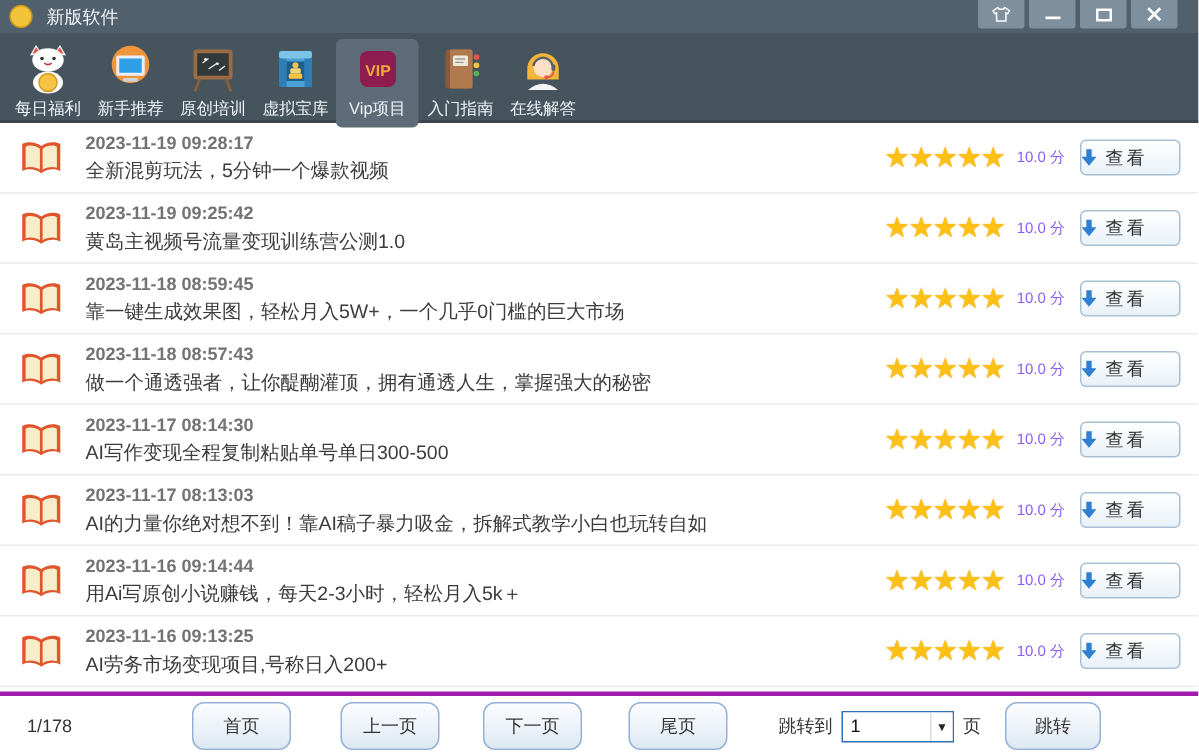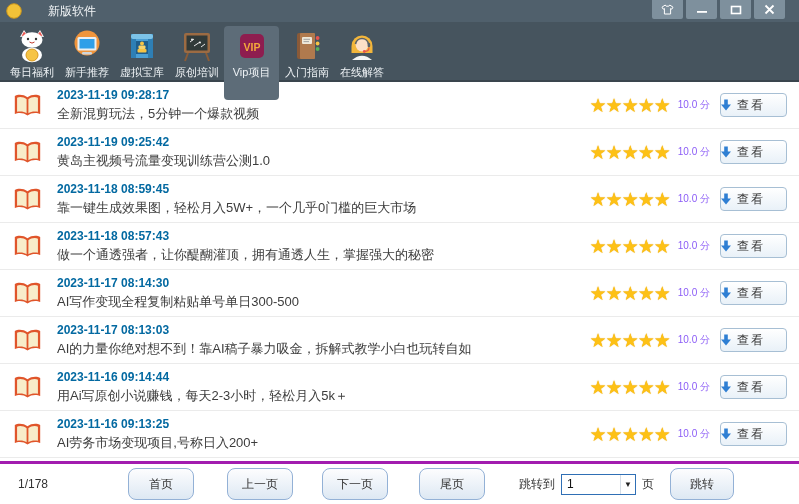--- a/index.html
+++ b/index.html
@@ -16,7 +16,6 @@
     display: flex;
     align-items: center;
     padding-left: 6px;
-    gap: 17px;
   }
   .app-icon { width: 16px; height: 16px; flex: 0 0 auto; }
   .app-title { color: #f2f5f7; font-size: 12px; margin-left: 9px; }

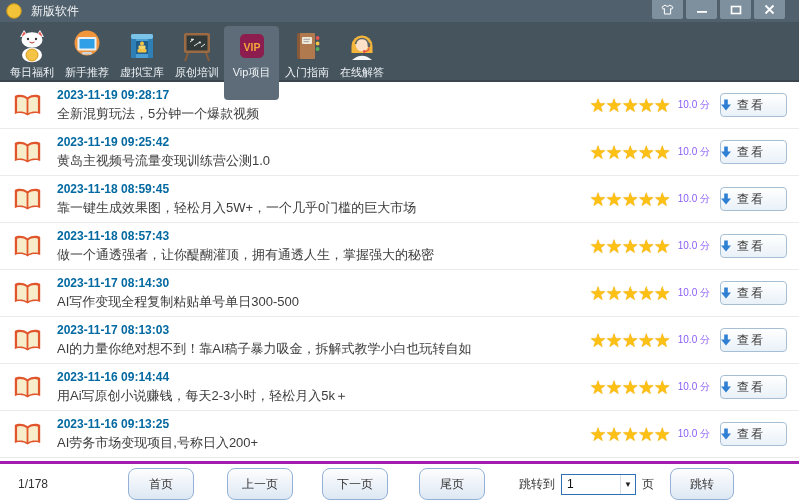--- a/index.html
+++ b/index.html
@@ -46,7 +46,7 @@
   .tool-item {
     width: 55px;
     display: flex; flex-direction: column; align-items: center;
-    padding: 3px 0 19px 0;
+    padding: 3px 0 4px 0;
     border-radius: 4px;
     cursor: pointer;
   }

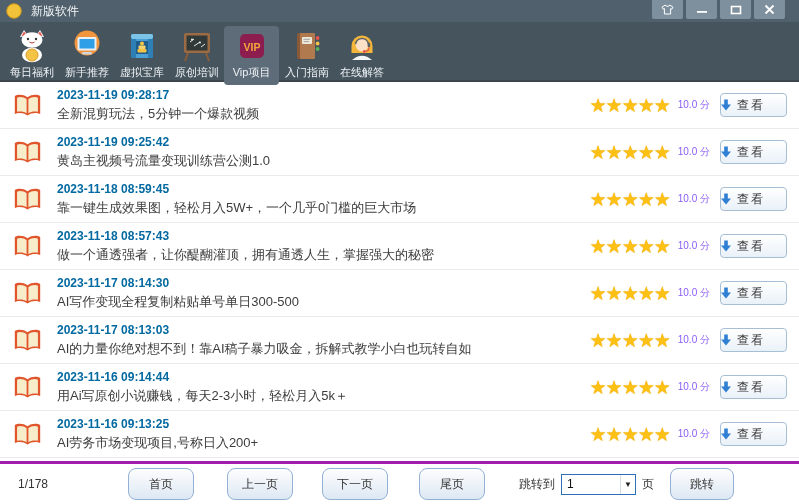--- a/index.html
+++ b/index.html
@@ -189,6 +189,18 @@
 
   <div class="tool-item">
     <svg class="tool-icon" viewBox="0 0 34 34">
+      <path d="M8 24 L5 32 M26 24 L29 32" stroke="#8a5c38" stroke-width="2"></path>
+      <rect x="4" y="4" width="26" height="20" rx="2" fill="#9c6b43"></rect>
+      <rect x="6.5" y="6.5" width="21" height="15" fill="#313a39"></rect>
+      <path d="M10 13 l4 -3 M14 17 l6 -4 M21 18 l4 -3" stroke="#e8e8e8" stroke-width="1" fill="none"></path>
+      <circle cx="12" cy="10.5" r="0.9" fill="#fff"></circle>
+        <circle cx="20" cy="13.5" r="0.9" fill="#fff"></circle>
+    </svg>
+    <span class="tool-label">原创培训</span>
+  </div>
+
+  <div class="tool-item">
+    <svg class="tool-icon" viewBox="0 0 34 34">
       <rect x="6" y="5" width="22" height="24" rx="2" fill="#4ba0d6"></rect>
       <rect x="6" y="5" width="5" height="24" fill="#2e7fb5"></rect>
       <rect x="23" y="5" width="5" height="24" fill="#2e7fb5"></rect>
@@ -199,18 +211,6 @@
       <circle cx="17" cy="14.5" r="2" fill="#f6c445"></circle>
     </svg>
     <span class="tool-label">虚拟宝库</span>
-  </div>
-
-  <div class="tool-item">
-    <svg class="tool-icon" viewBox="0 0 34 34">
-      <path d="M8 24 L5 32 M26 24 L29 32" stroke="#8a5c38" stroke-width="2"></path>
-      <rect x="4" y="4" width="26" height="20" rx="2" fill="#9c6b43"></rect>
-      <rect x="6.5" y="6.5" width="21" height="15" fill="#313a39"></rect>
-      <path d="M10 13 l4 -3 M14 17 l6 -4 M21 18 l4 -3" stroke="#e8e8e8" stroke-width="1" fill="none"></path>
-      <circle cx="12" cy="10.5" r="0.9" fill="#fff"></circle>
-        <circle cx="20" cy="13.5" r="0.9" fill="#fff"></circle>
-    </svg>
-    <span class="tool-label">原创培训</span>
   </div>
 
   <div class="tool-item selected">

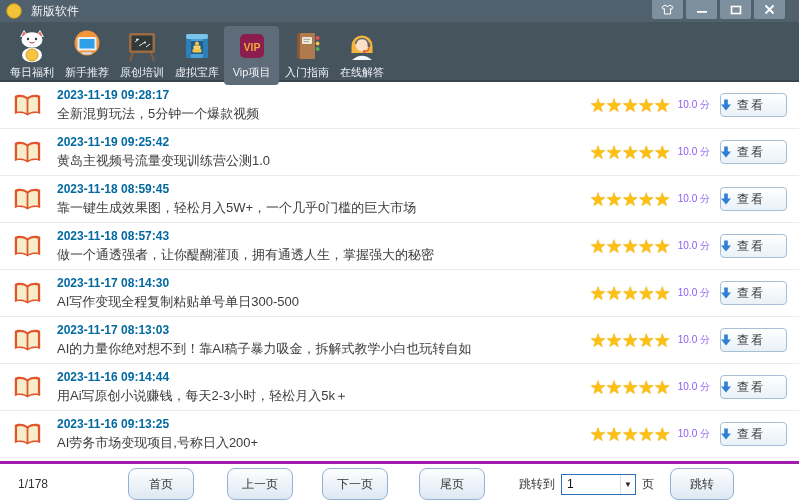--- a/index.html
+++ b/index.html
@@ -66,7 +66,7 @@
   }
   .book-icon { width: 29px; height: 27px; flex: 0 0 auto; }
   .item-text { margin-left: 15px; display: flex; flex-direction: column; gap: 3px; }
-  .item-date { font-size: 12px; font-weight: bold; color: #0369a1; }
+  .item-date { font-size: 12px; font-weight: bold; color: #737373; }
   .item-title { font-size: 13px; color: #3c3c3c; }
   .row-right { margin-left: auto; display: flex; align-items: center; }
   .stars { color: #fdc116; font-size: 19px; line-height: 1; letter-spacing: -1px; text-shadow: 0 0 1px #e39b00; }

